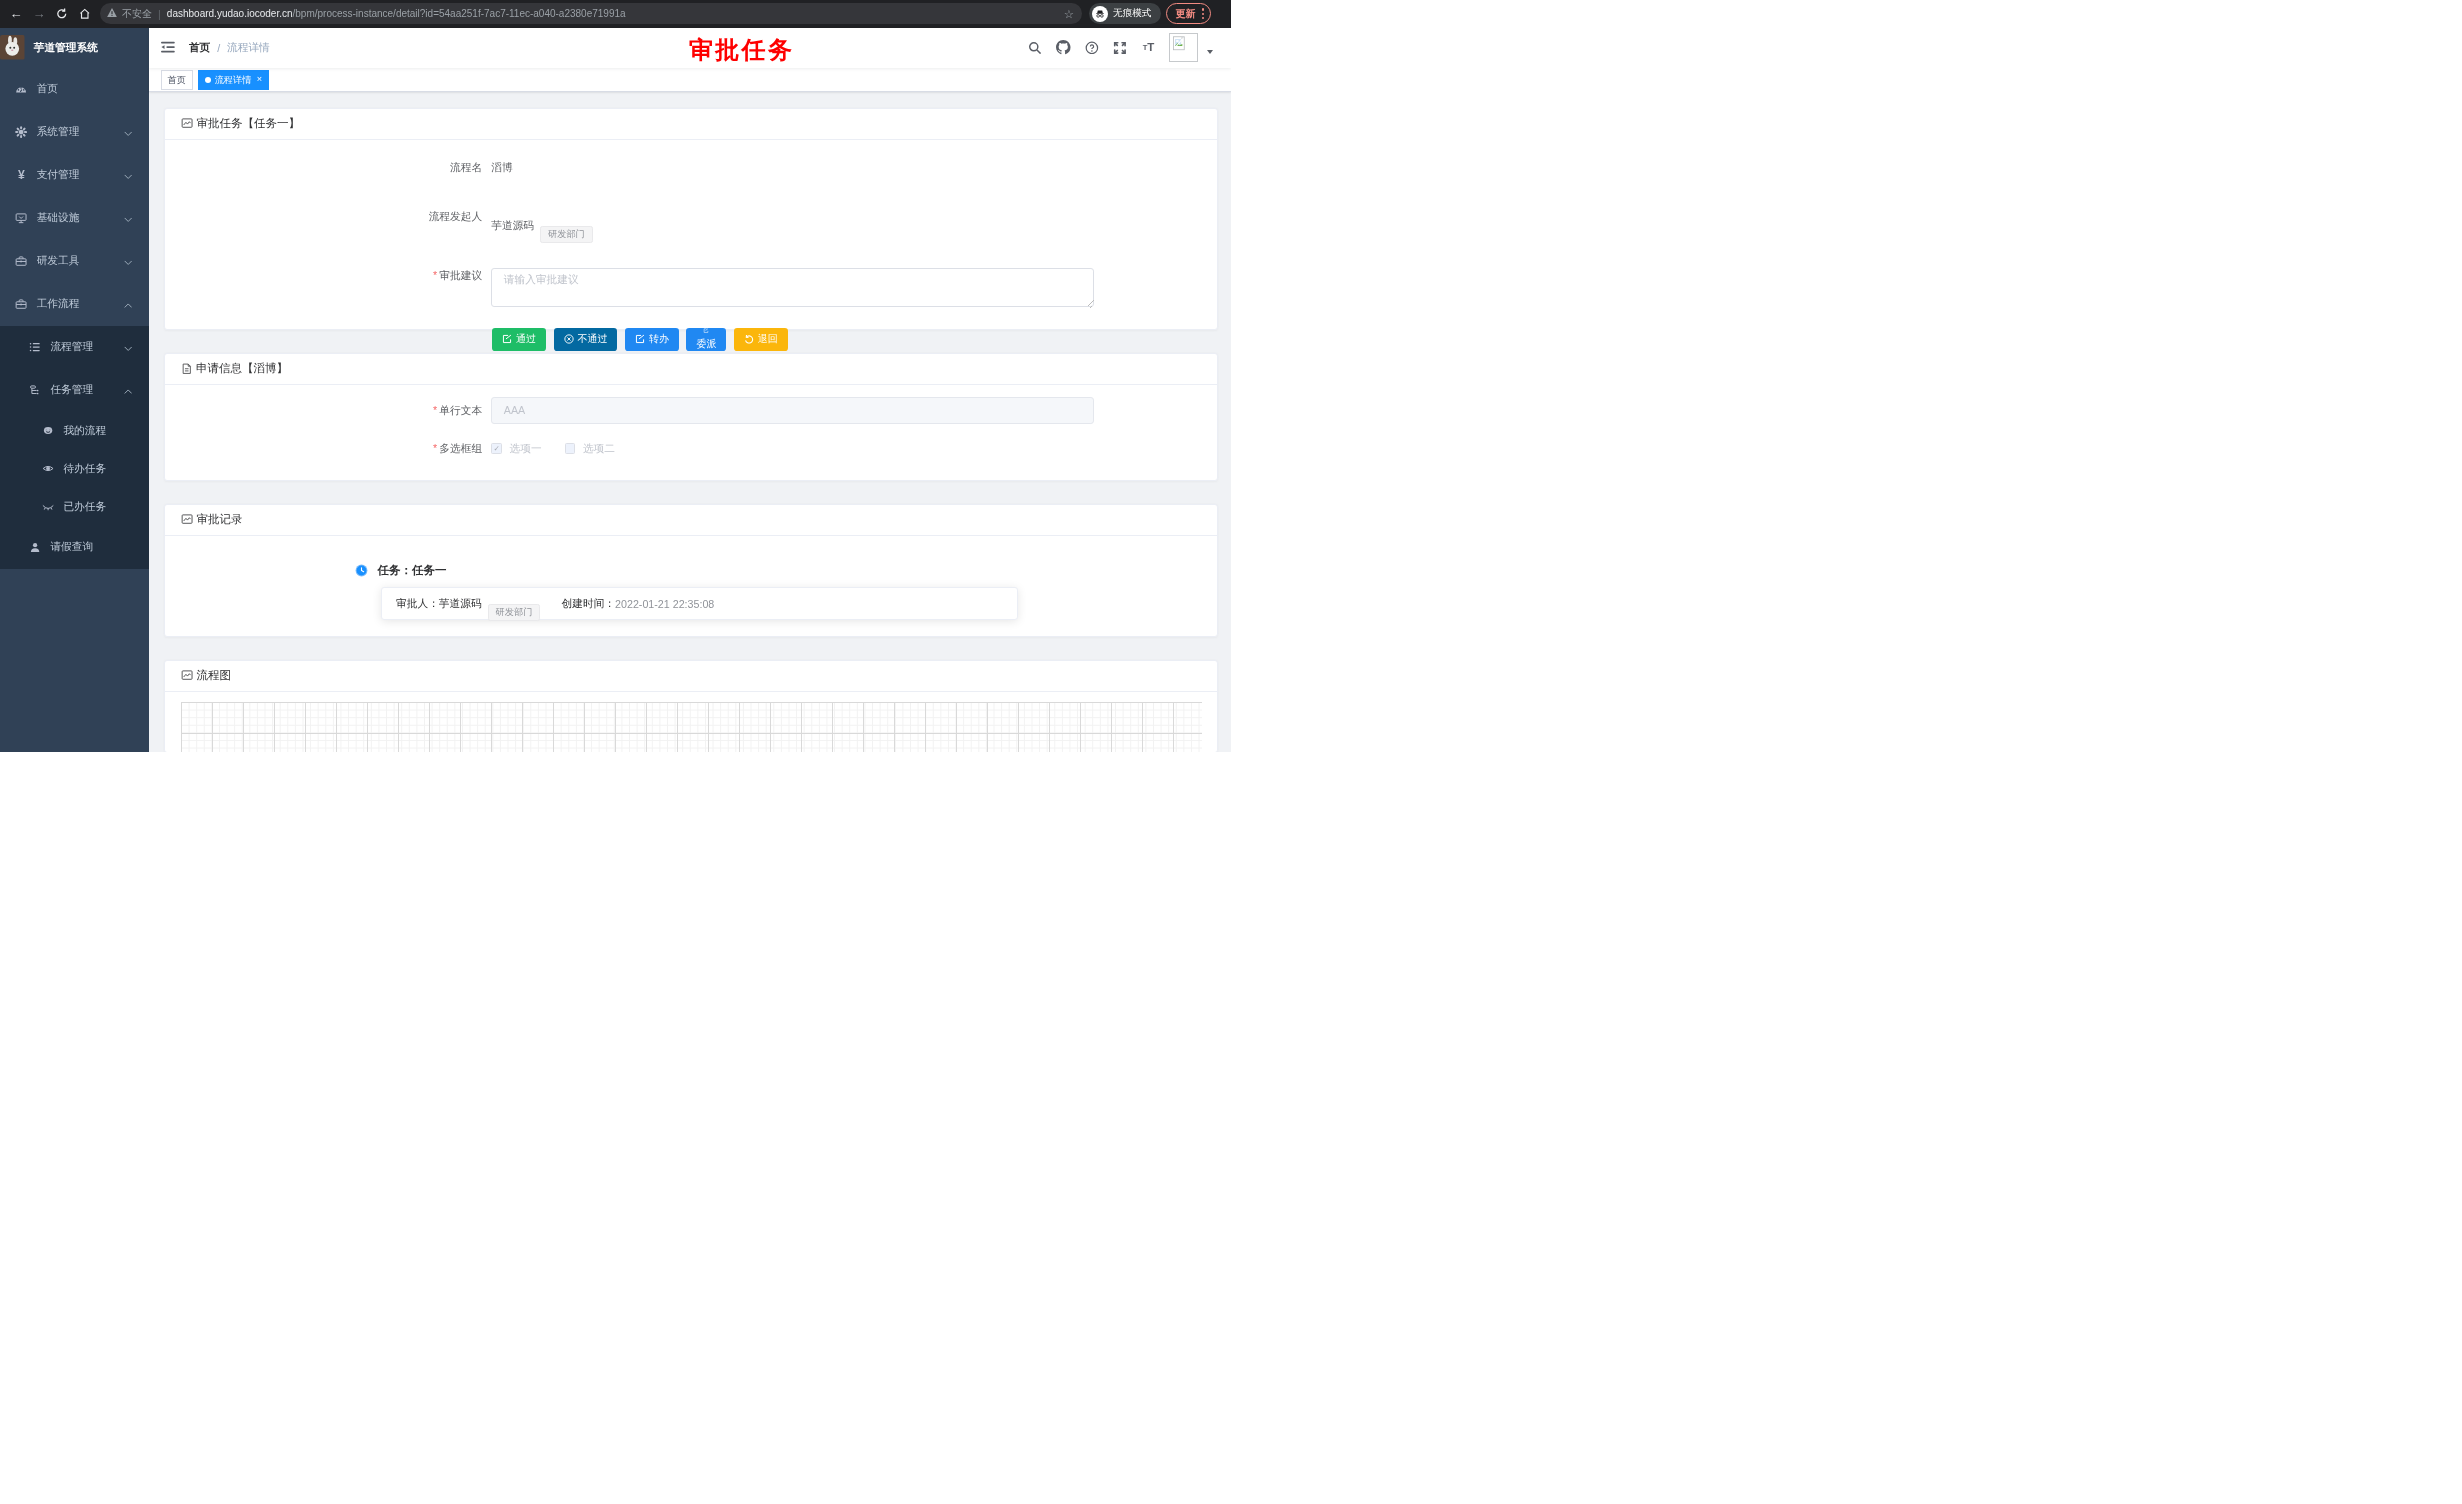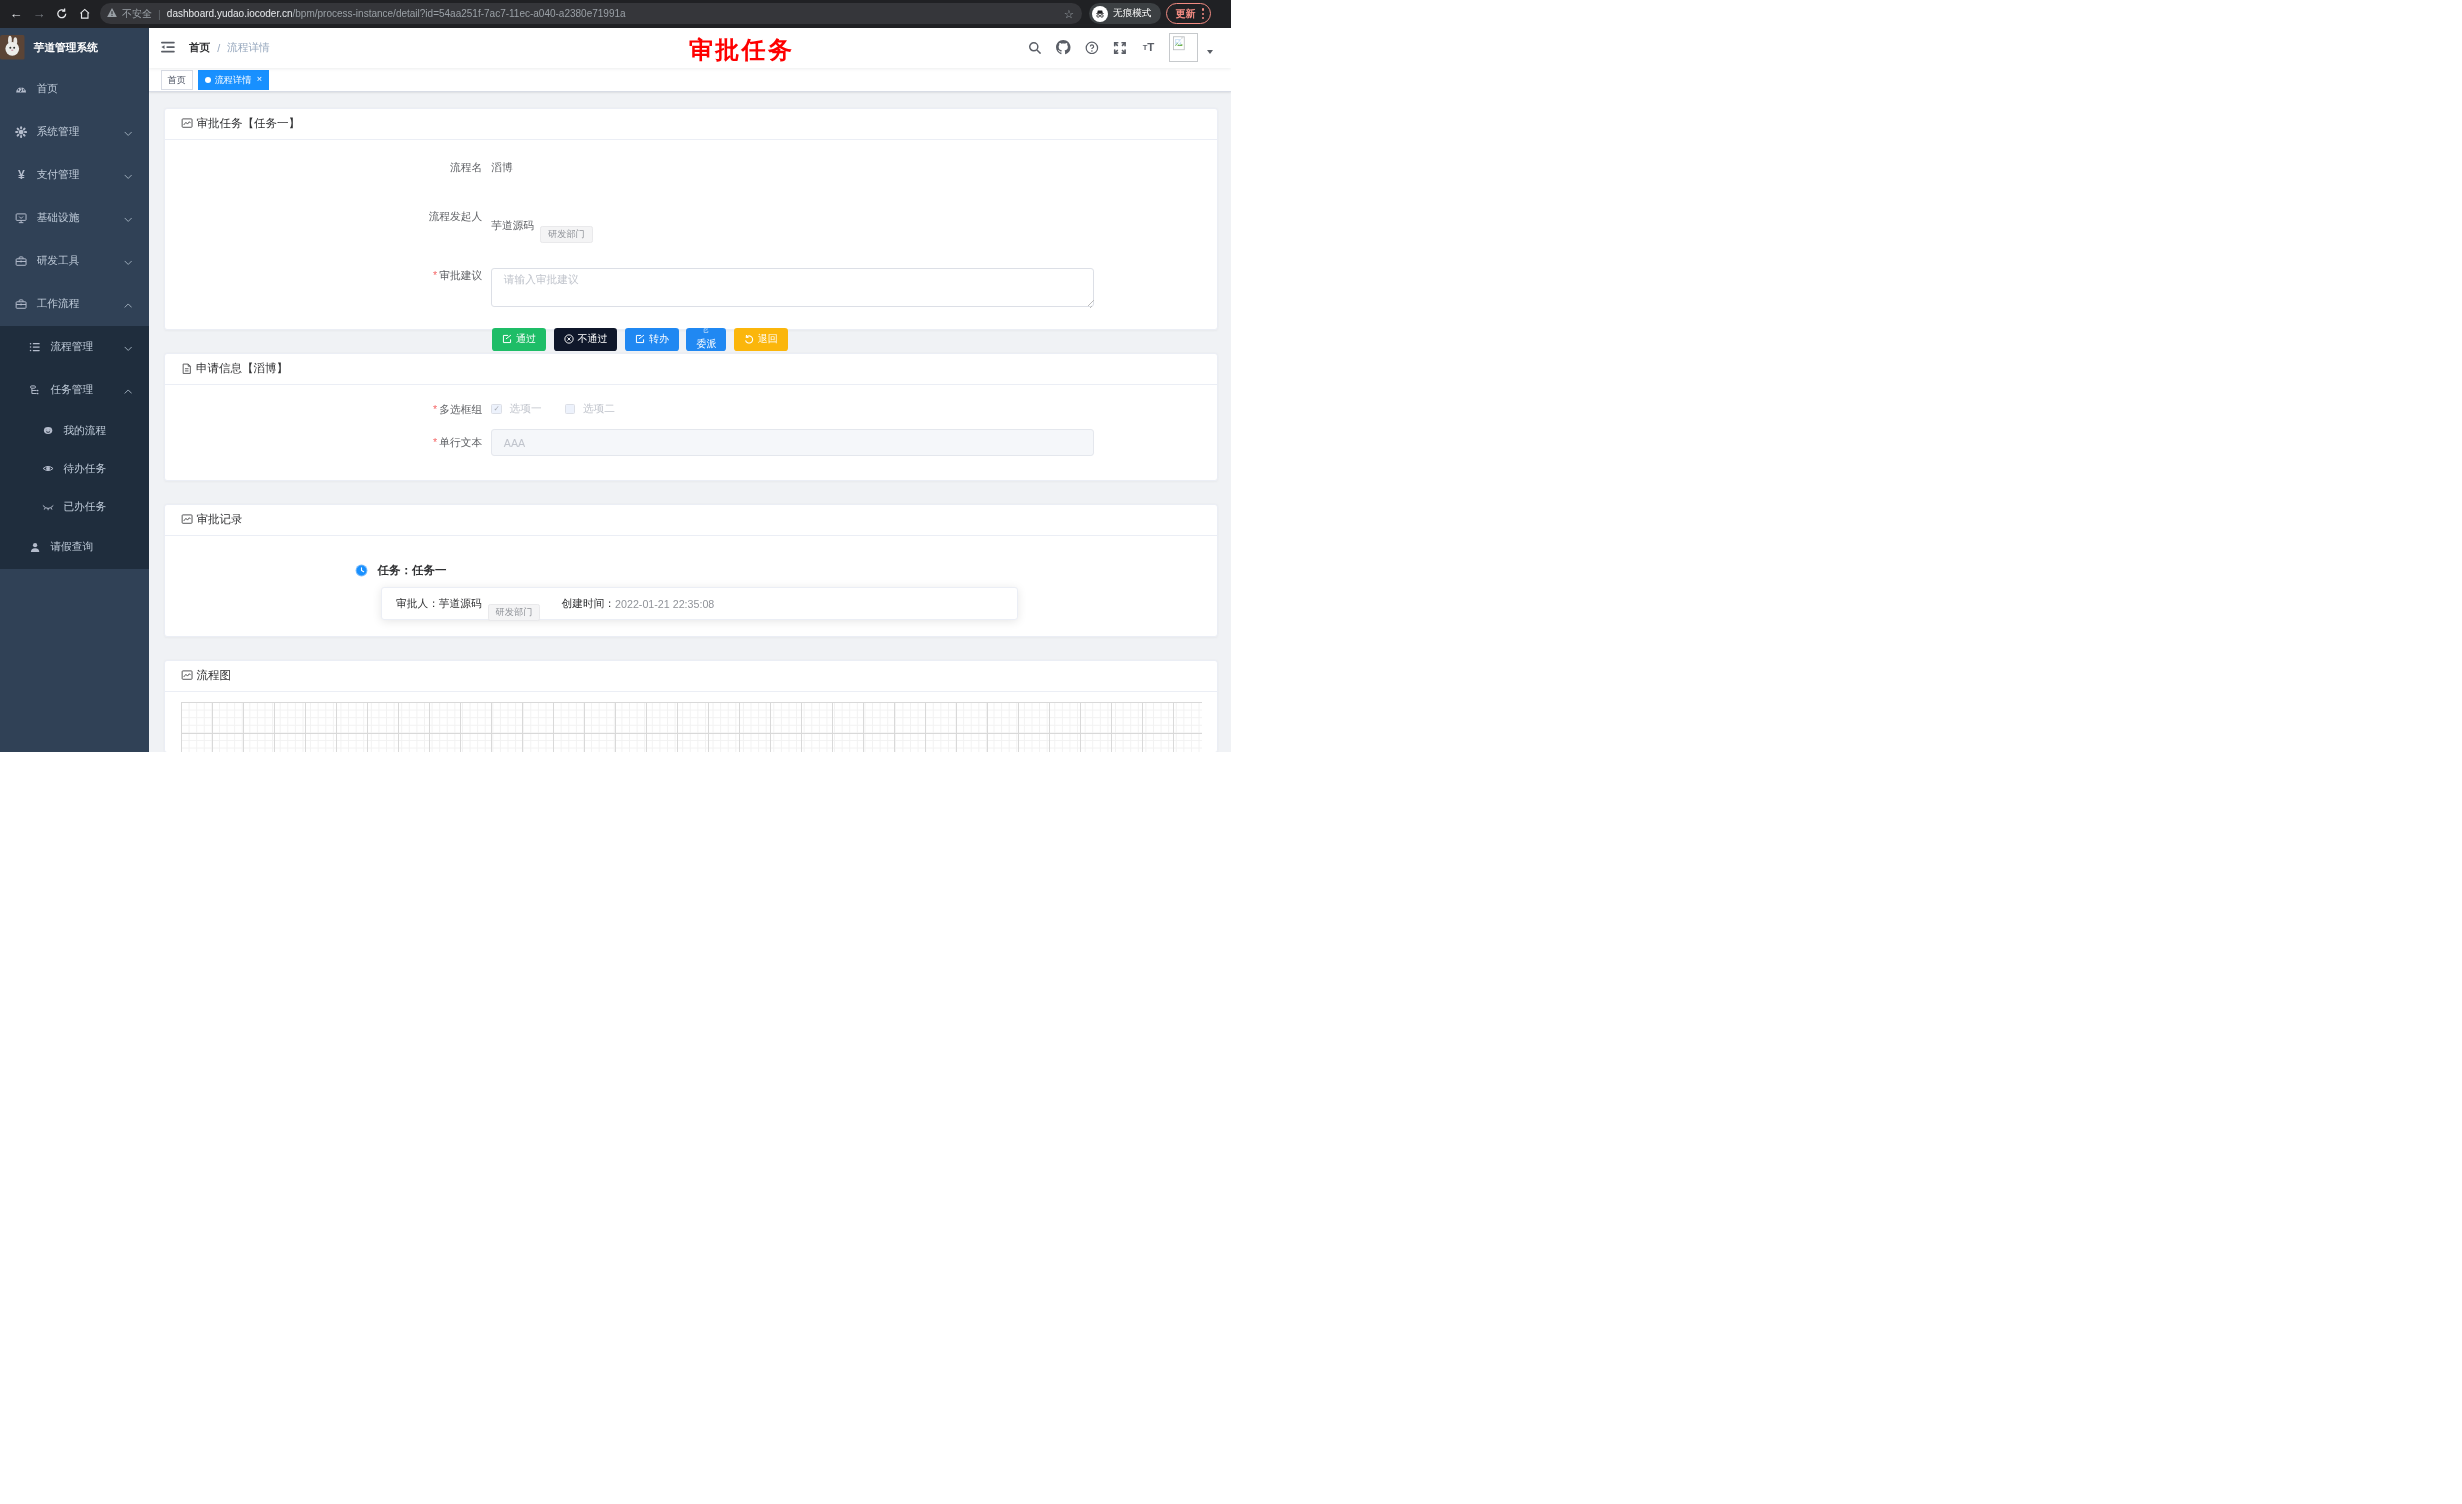--- a/index.html
+++ b/index.html
@@ -82,7 +82,7 @@
   .btnrow { display:flex; gap:7.6px; margin:19px 0 0 327px; padding-bottom:10.7px; }
   .btn { height:23px; border:none; border-radius:3.1px; color:#fff; font-size:10px; padding:0 10px; display:inline-flex; align-items:center; gap:3.8px; cursor:pointer; font-family:inherit; }
   .btn-pass { background:#1ebd67; }
-  .btn-reject { background:#0f172a;text-align:center; }
+  .btn-reject { background:#0369a1;text-align:center; }
   .btn-transfer { background:#2088f2; }
   .btn-delegate { background:#2088f2;flex-direction:column; }
   .btn-back { background:#fbb60b; }

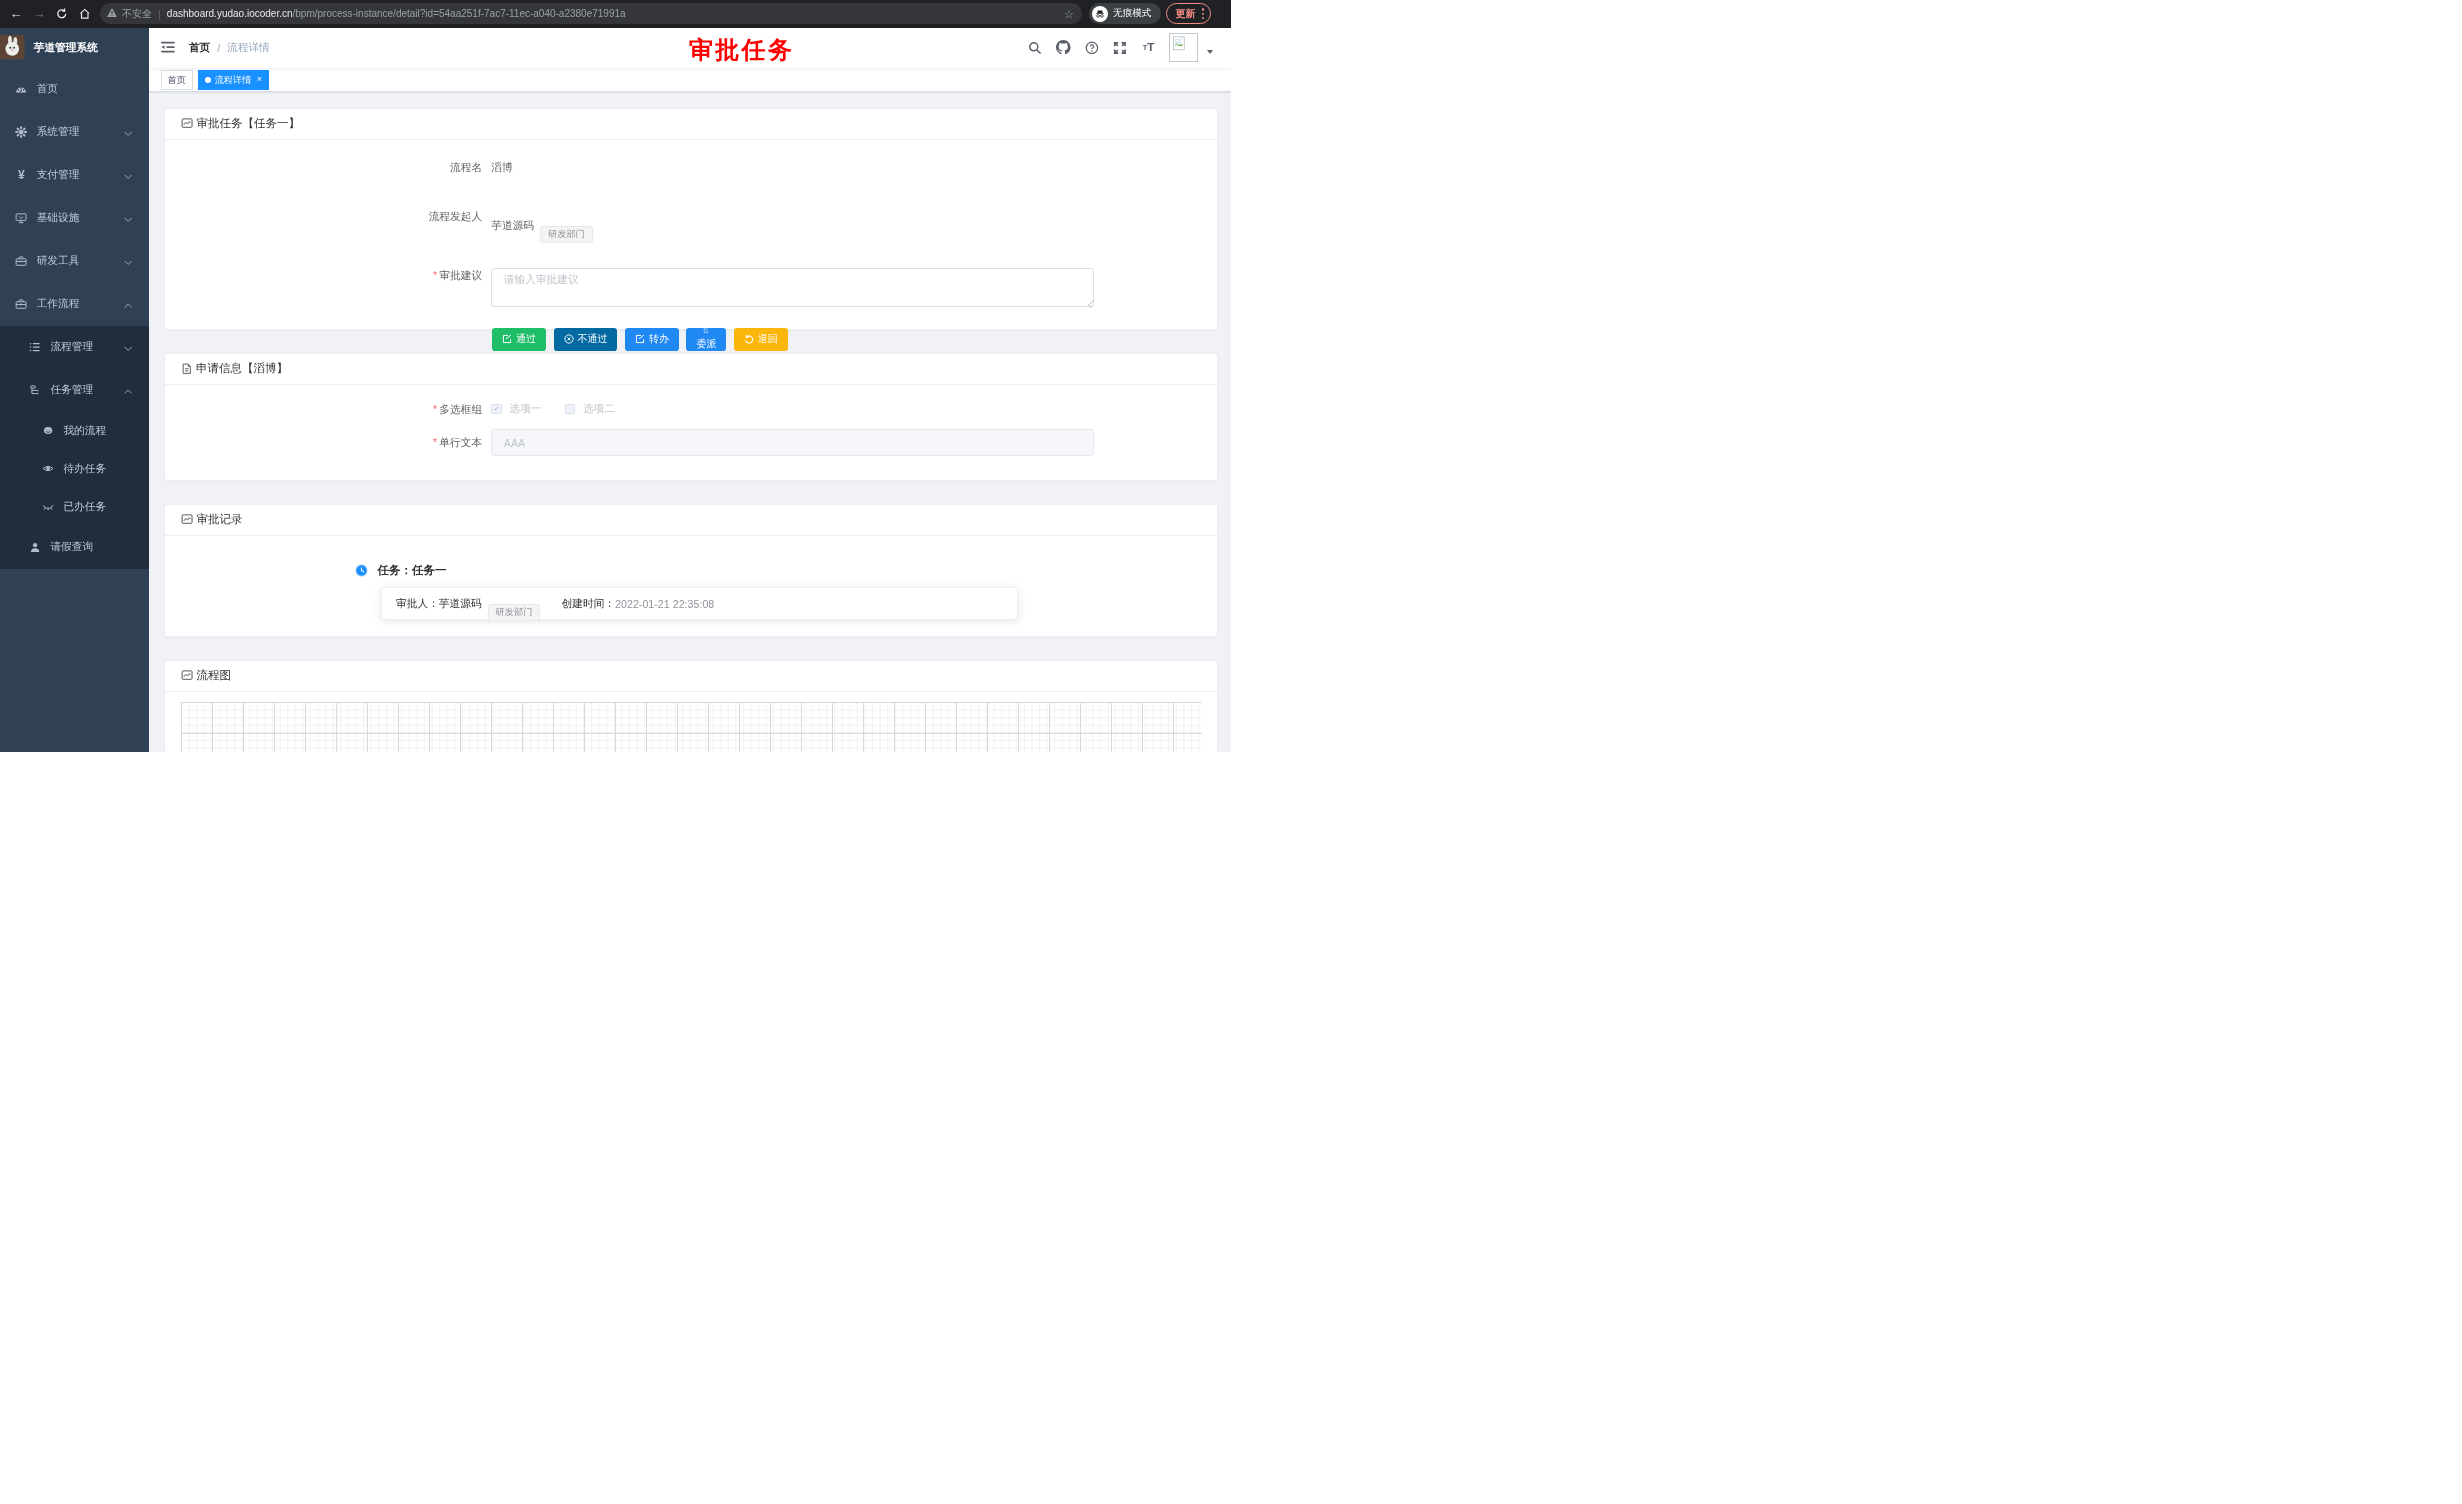--- a/index.html
+++ b/index.html
@@ -502,6 +502,10 @@
             <span>申请信息【滔博】</span>
           </div>
           <div class="card-bd">
+            <div class="frow" style="margin-top:12.2px; align-items:center">
+              <span class="flabel"><span class="req">*</span><span>单行文本</span></span>
+              <span class="dis-input">AAA</span>
+            </div>
             <div class="frow" style="margin-top:17px; align-items:center">
               <span class="flabel"><span class="req">*</span><span>多选框组</span></span>
               <span class="cbgroup">
@@ -515,10 +519,6 @@
                 </span>
               </span>
             </div>
-            <div class="frow" style="margin-top:12.2px; align-items:center">
-              <span class="flabel"><span class="req">*</span><span>单行文本</span></span>
-              <span class="dis-input">AAA</span>
-            </div>
           </div>
         </div>
 

